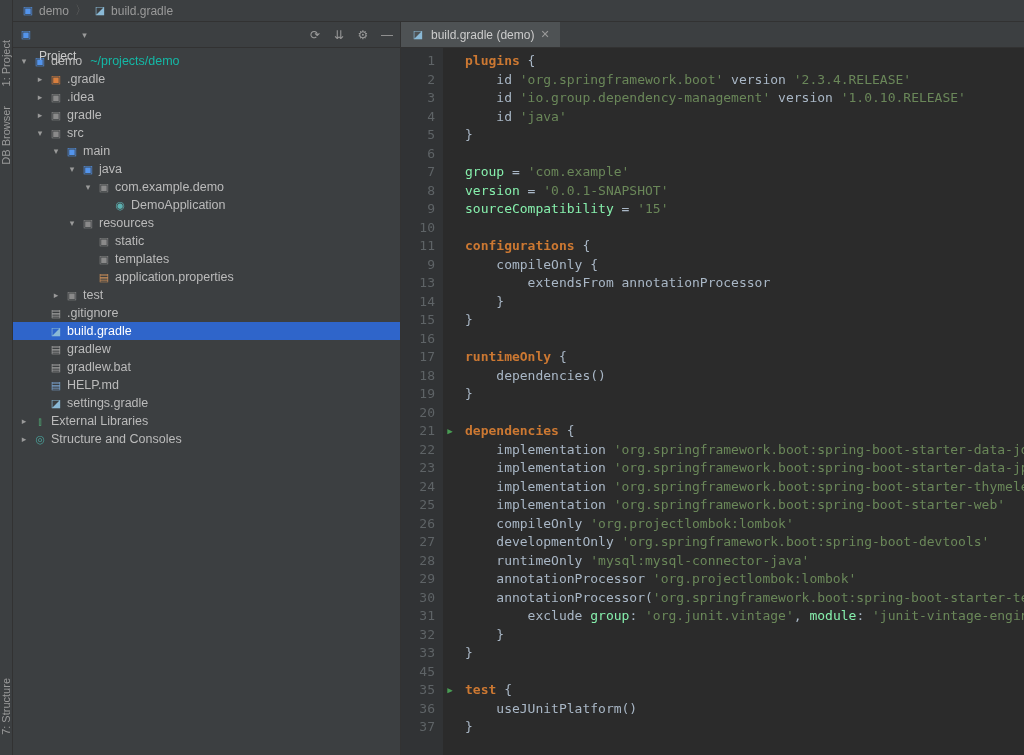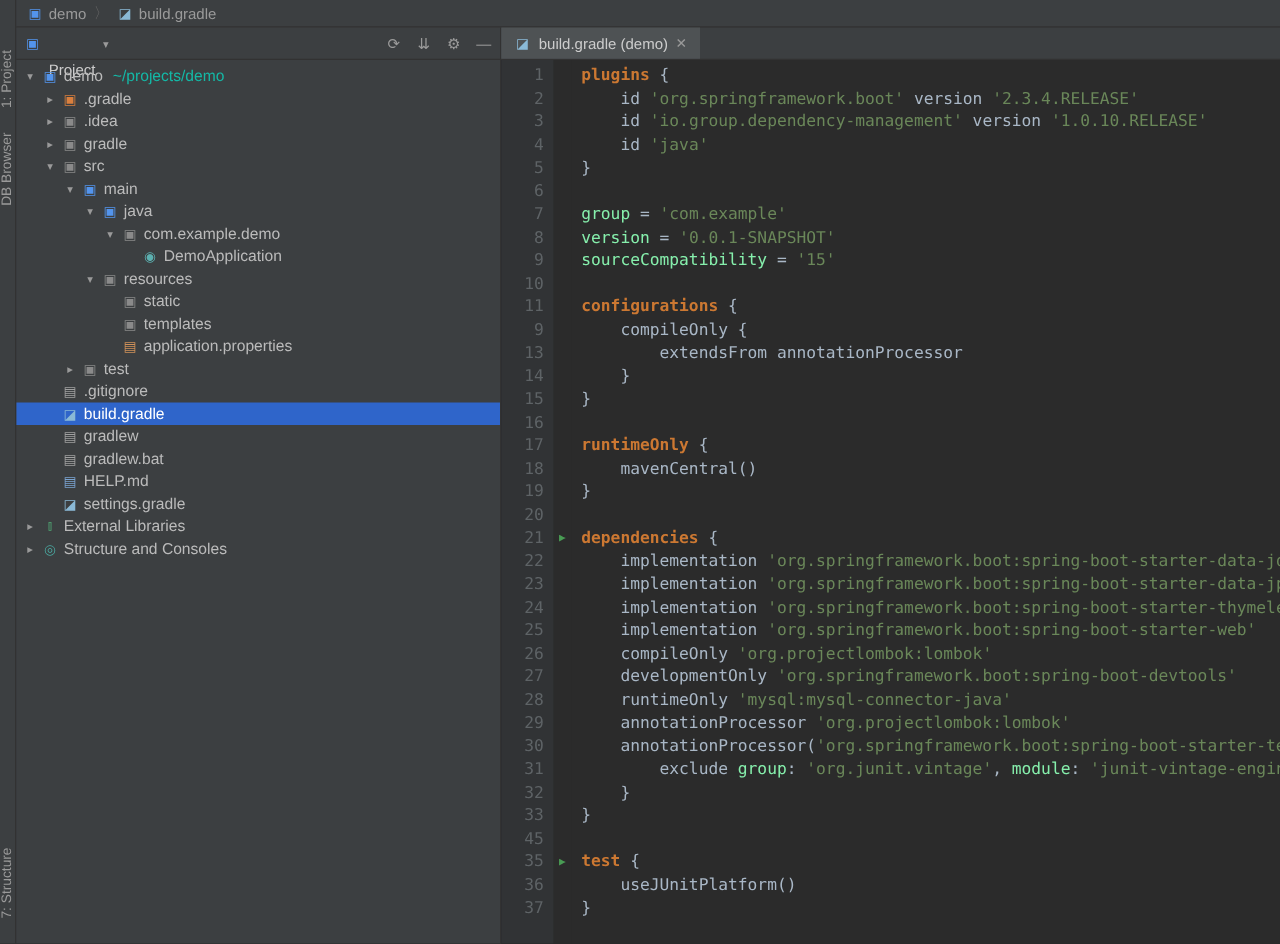--- a/index.html
+++ b/index.html
@@ -423,7 +423,7 @@
             <div class="line"><span>}</span></div>
             <div class="line"><span></span></div>
             <div class="line"><span class="kw">runtimeOnly</span><span> {</span></div>
-            <div class="line"><span>    mavenCentral()</span></div>
+            <div class="line"><span>    dependencies()</span></div>
             <div class="line"><span>}</span></div>
             <div class="line"><span></span></div>
             <div class="line"><span class="kw">dependencies</span><span> {</span></div>

